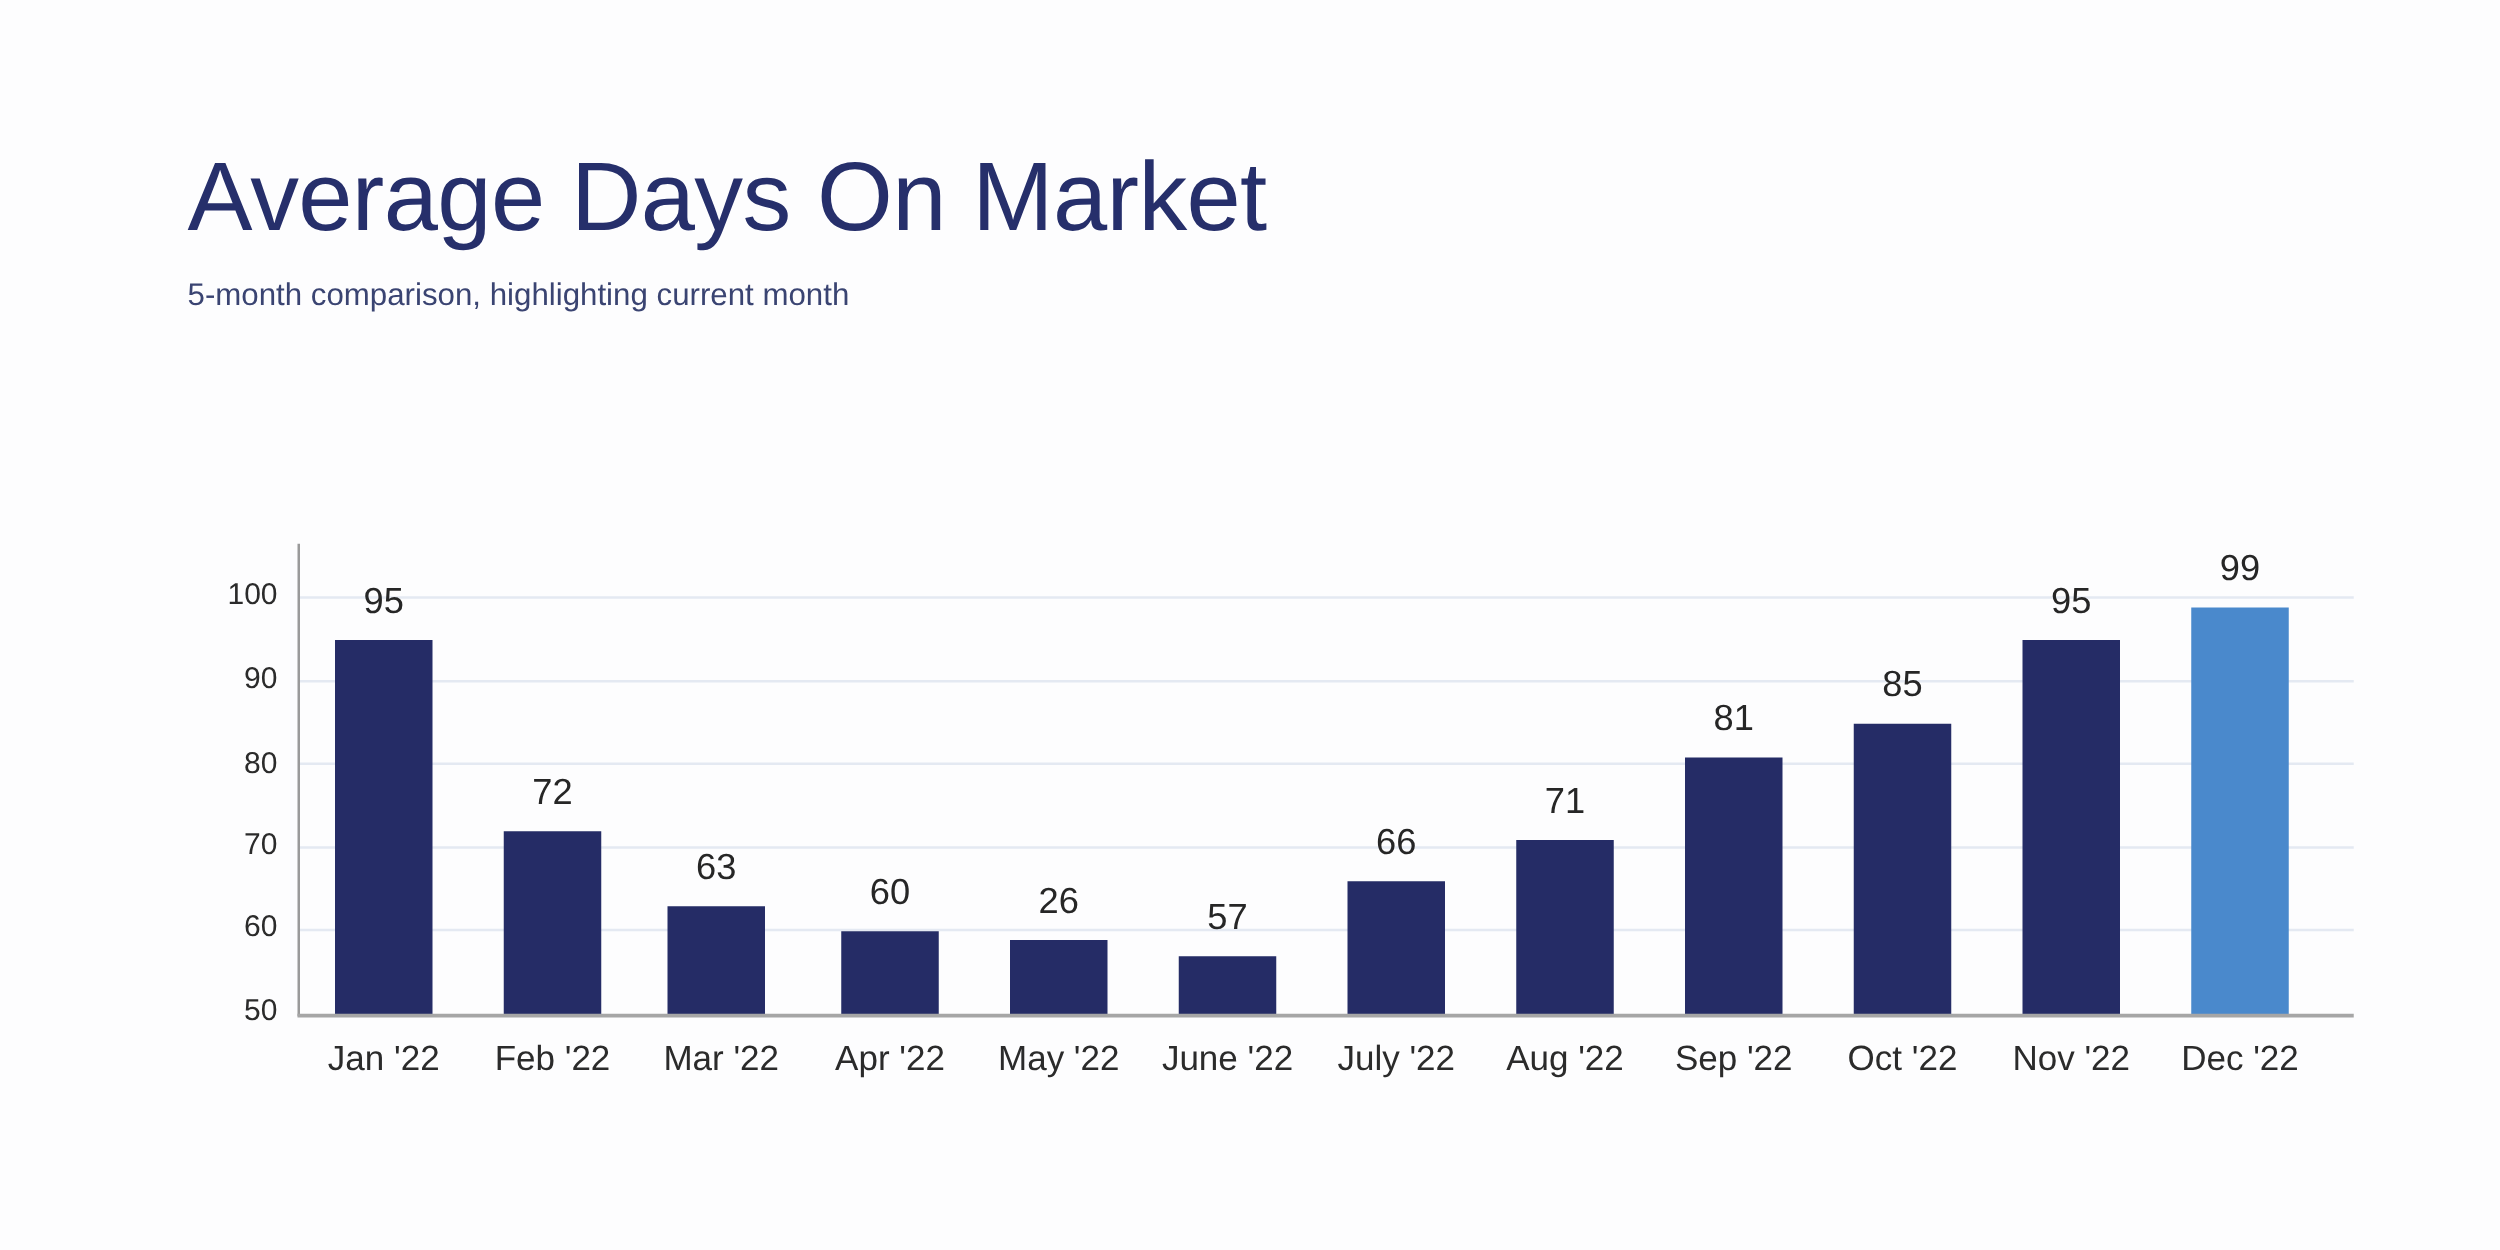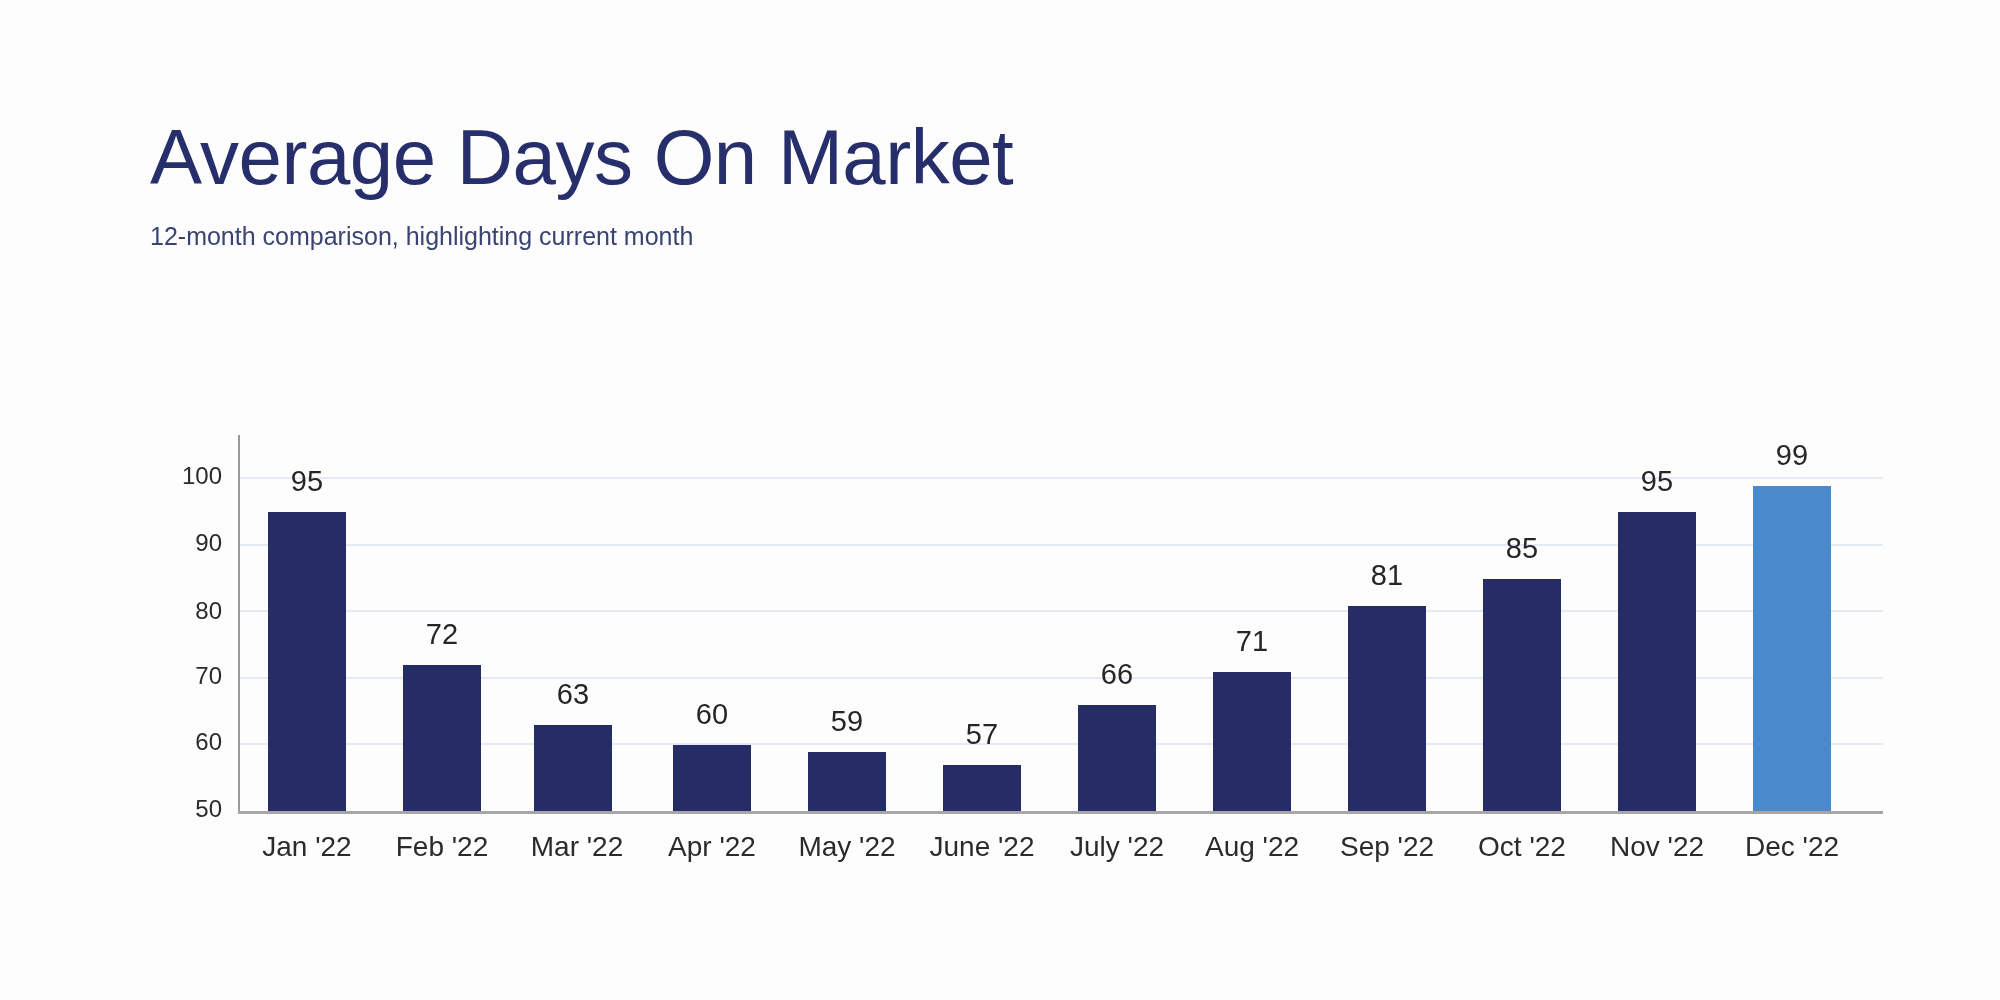--- a/index.html
+++ b/index.html
@@ -146,7 +146,7 @@
 
   <div id="header">
     <div id="chart-title">Average Days On Market</div>
-    <div id="chart-subtitle">12-month comparison, highlighting current month</div>
+    <div id="chart-subtitle">5-month comparison, highlighting current month</div>
   </div>
 
   <div id="chart">

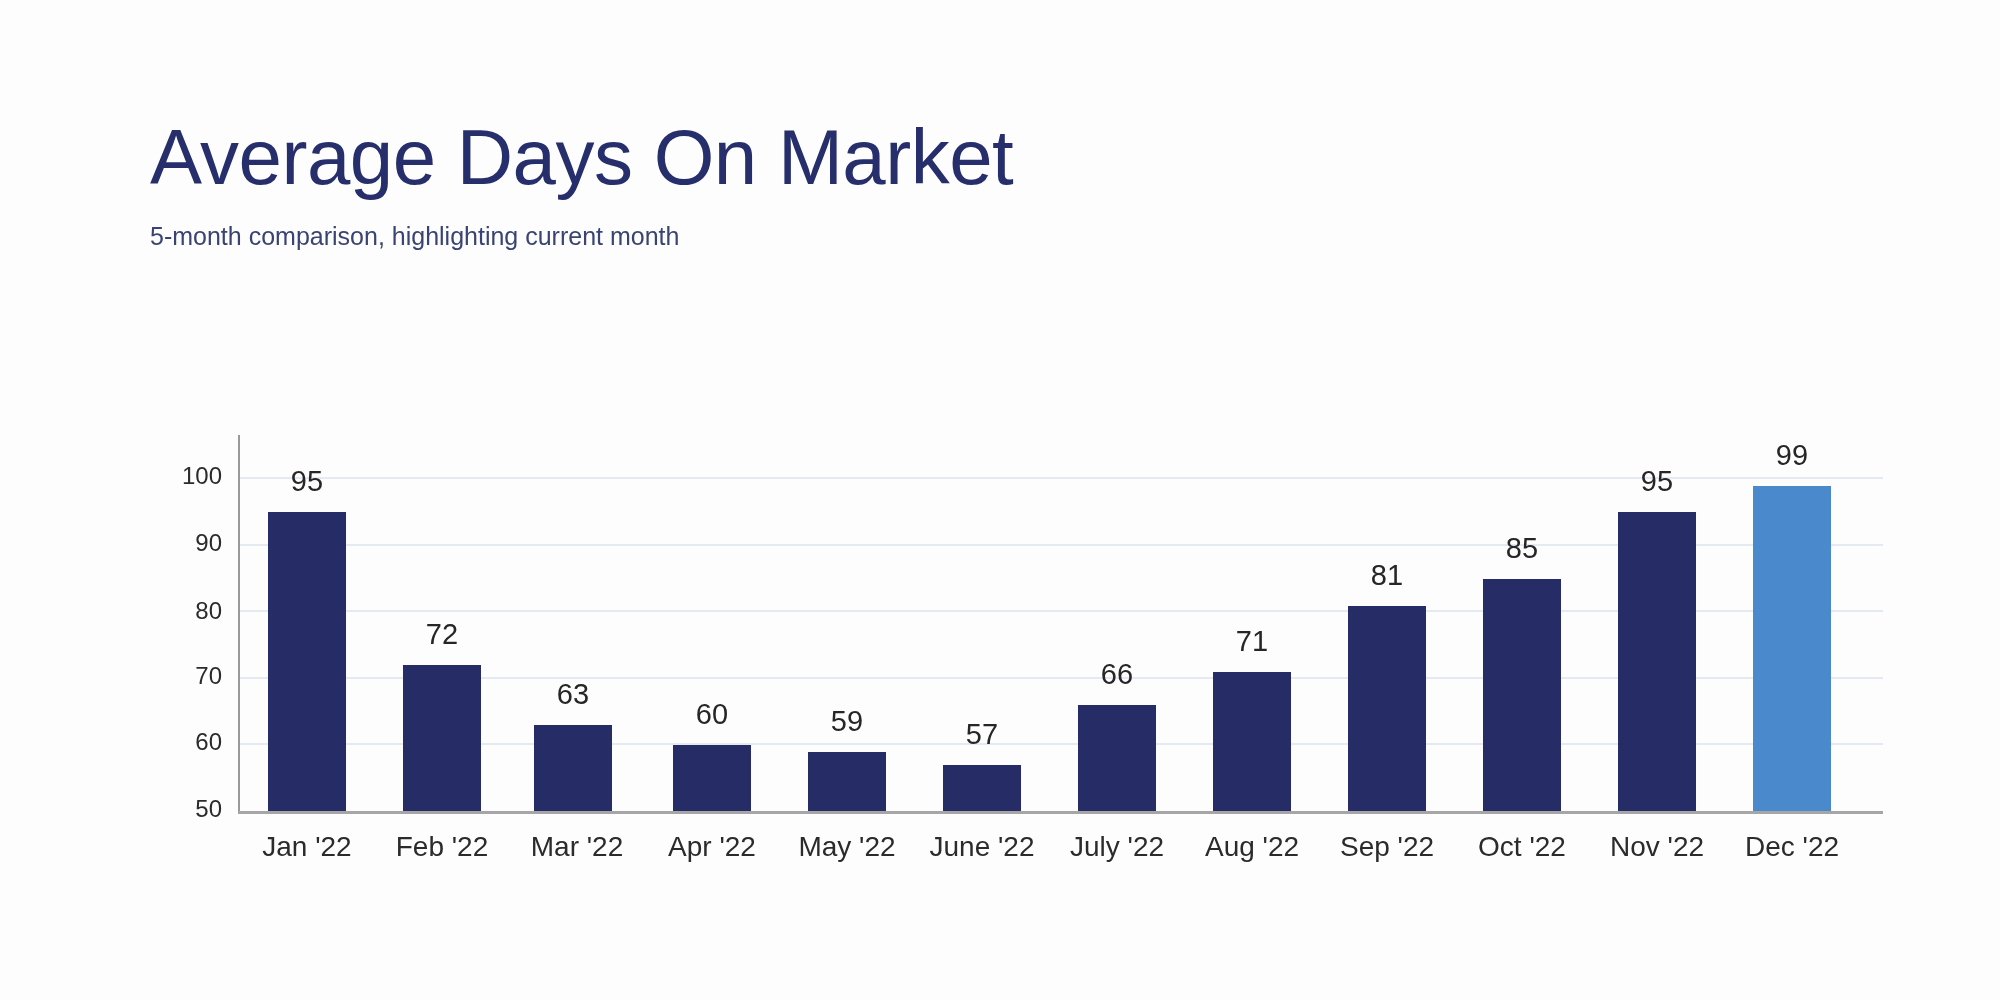--- a/index.html
+++ b/index.html
@@ -185,7 +185,7 @@
         </div>
         <div class="bar-group" style="left: 808px; height: 59.94px;">
           <div class="bar" style="height: 59.94px;"></div>
-          <div class="bar-value" style="bottom: 75.94px;">59</div>
+          <div class="bar-value" style="bottom: 75.94px;">26</div>
         </div>
         <div class="bar-group" style="left: 943px; height: 46.62px;">
           <div class="bar" style="height: 46.62px;"></div>

